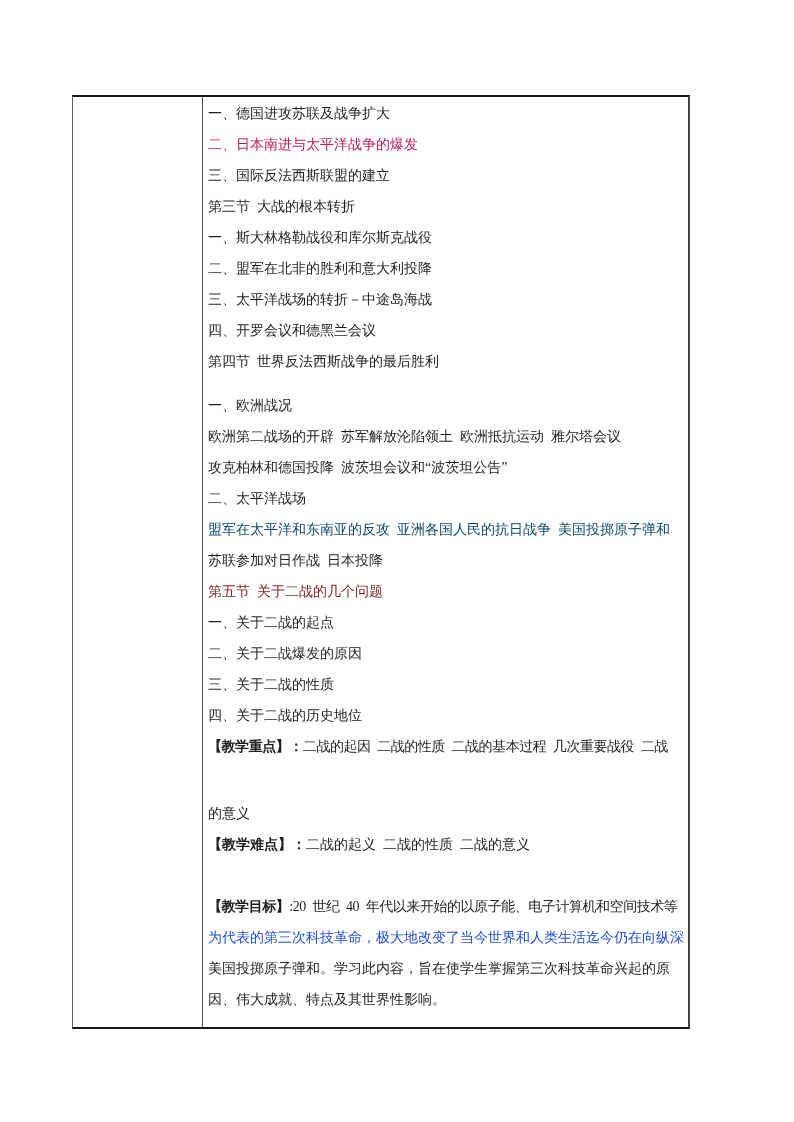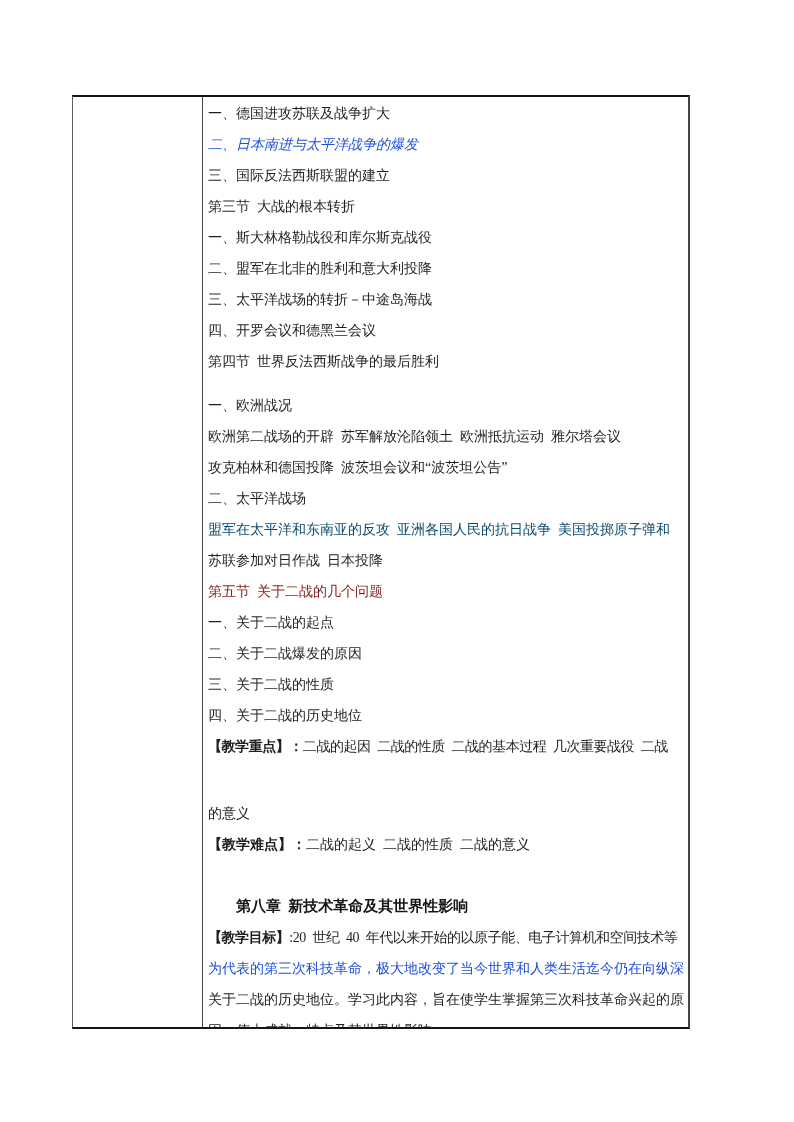--- a/index.html
+++ b/index.html
@@ -75,7 +75,7 @@
     <div class="cell-right">
       <div>
           <p class="line" style="color: rgb(31, 31, 31);"><span>一、德国进攻苏联及战争扩大</span></p>
-          <p class="line" style="color: #1d4ed8; font-style: italic;"><span>二、日本南进与太平洋战争的爆发</span></p>
+          <p class="line" style="color: #be185d;"><span>二、日本南进与太平洋战争的爆发</span></p>
           <p class="line" style="color: rgb(31, 31, 31);"><span>三、国际反法西斯联盟的建立</span></p>
           <p class="line" style="color: rgb(31, 31, 31);"><span>第三节 大战的根本转折</span></p>
           <p class="line" style="color: rgb(31, 31, 31);"><span>一、斯大林格勒战役和库尔斯克战役</span></p>

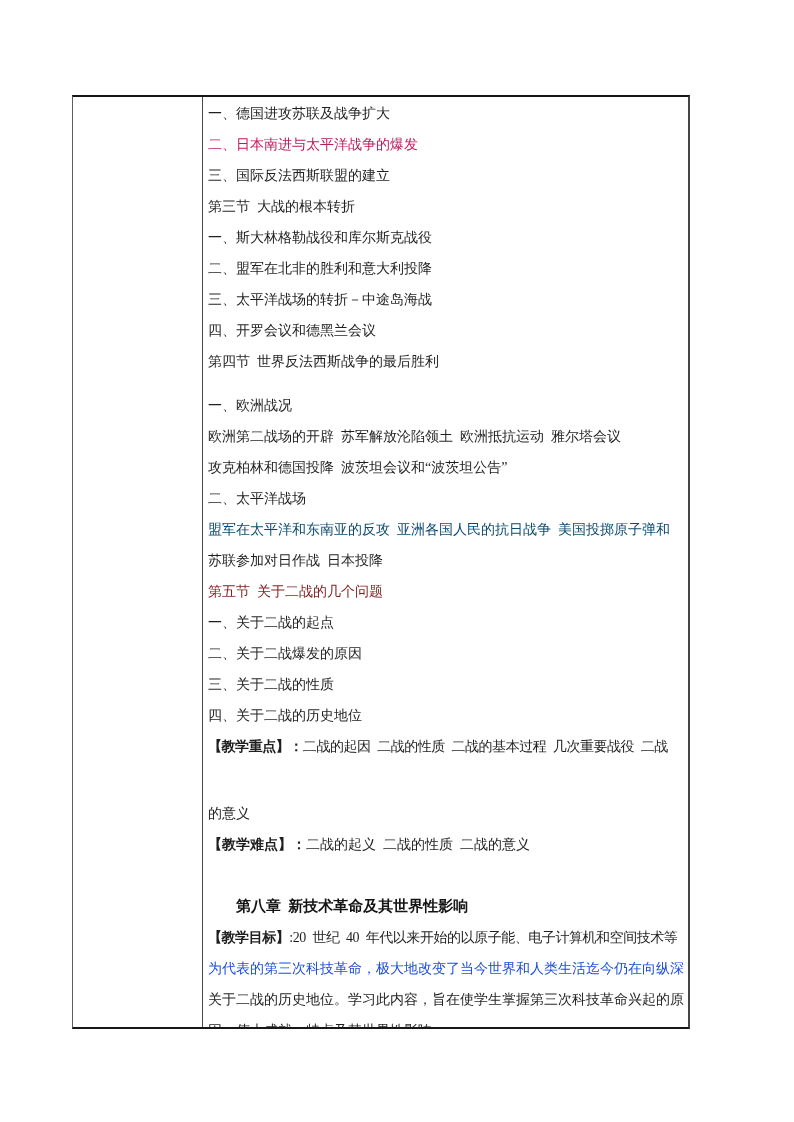--- a/index.html
+++ b/index.html
@@ -98,7 +98,6 @@
           <p class="line" style="color: rgb(31, 31, 31); margin-top: 36px;"><span>的意义</span></p>
           <p class="line" style="color: rgb(31, 31, 31);"><b>【教学难点】：</b><span>二战的起义 二战的性质 二战的意义</span></p>
           <p class="line blank" style="color: rgb(31, 31, 31);"><span></span></p>
-          <p class="line chapter-heading"><span>第八章 新技术革命及其世界性影响</span></p>
           <p class="line squeeze" style="color: rgb(31, 31, 31);"><b>【教学目标】</b><span>:20 世纪 40 年代以来开始的以原子能、电子计算机和空间技术等</span></p>
           <p class="line" style="color: #1d4ed8;"><span>为代表的第三次科技革命，极大地改变了当今世界和人类生活迄今仍在向纵深</span></p>
           <p class="line" style="color: rgb(31, 31, 31);"><span>关于二战的历史地位。学习此内容，旨在使学生掌握第三次科技革命兴起的原</span></p>

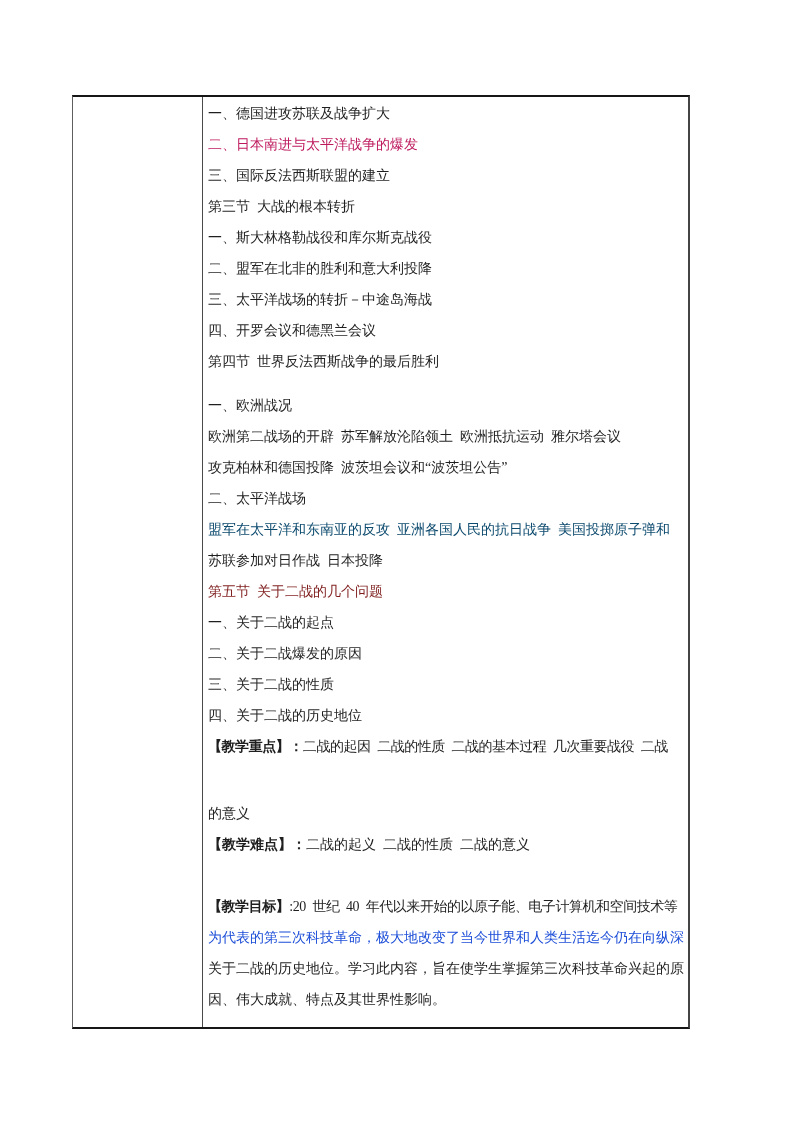--- a/index.html
+++ b/index.html
@@ -100,7 +100,7 @@
           <p class="line blank" style="color: rgb(31, 31, 31);"><span></span></p>
           <p class="line squeeze" style="color: rgb(31, 31, 31);"><b>【教学目标】</b><span>:20 世纪 40 年代以来开始的以原子能、电子计算机和空间技术等</span></p>
           <p class="line" style="color: #1d4ed8;"><span>为代表的第三次科技革命，极大地改变了当今世界和人类生活迄今仍在向纵深</span></p>
-          <p class="line" style="color: rgb(31, 31, 31);"><span>关于二战的历史地位。学习此内容，旨在使学生掌握第三次科技革命兴起的原</span></p>
+          <p class="line" style="color: rgb(31, 31, 31);"><span>美国投掷原子弹和。学习此内容，旨在使学生掌握第三次科技革命兴起的原</span></p>
           <p class="line" style="color: rgb(31, 31, 31);"><span>因、伟大成就、特点及其世界性影响。</span></p>
         </div>
     </div>

